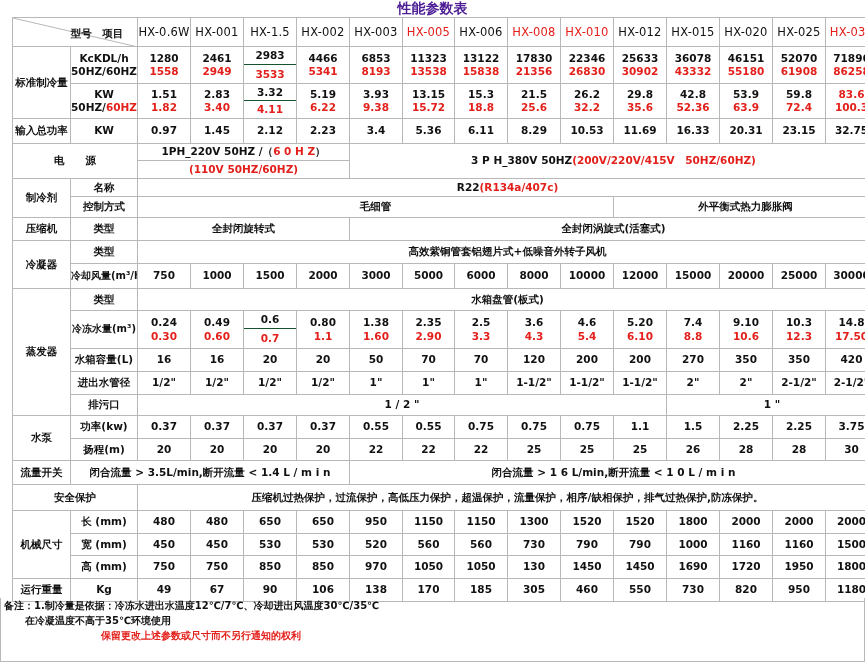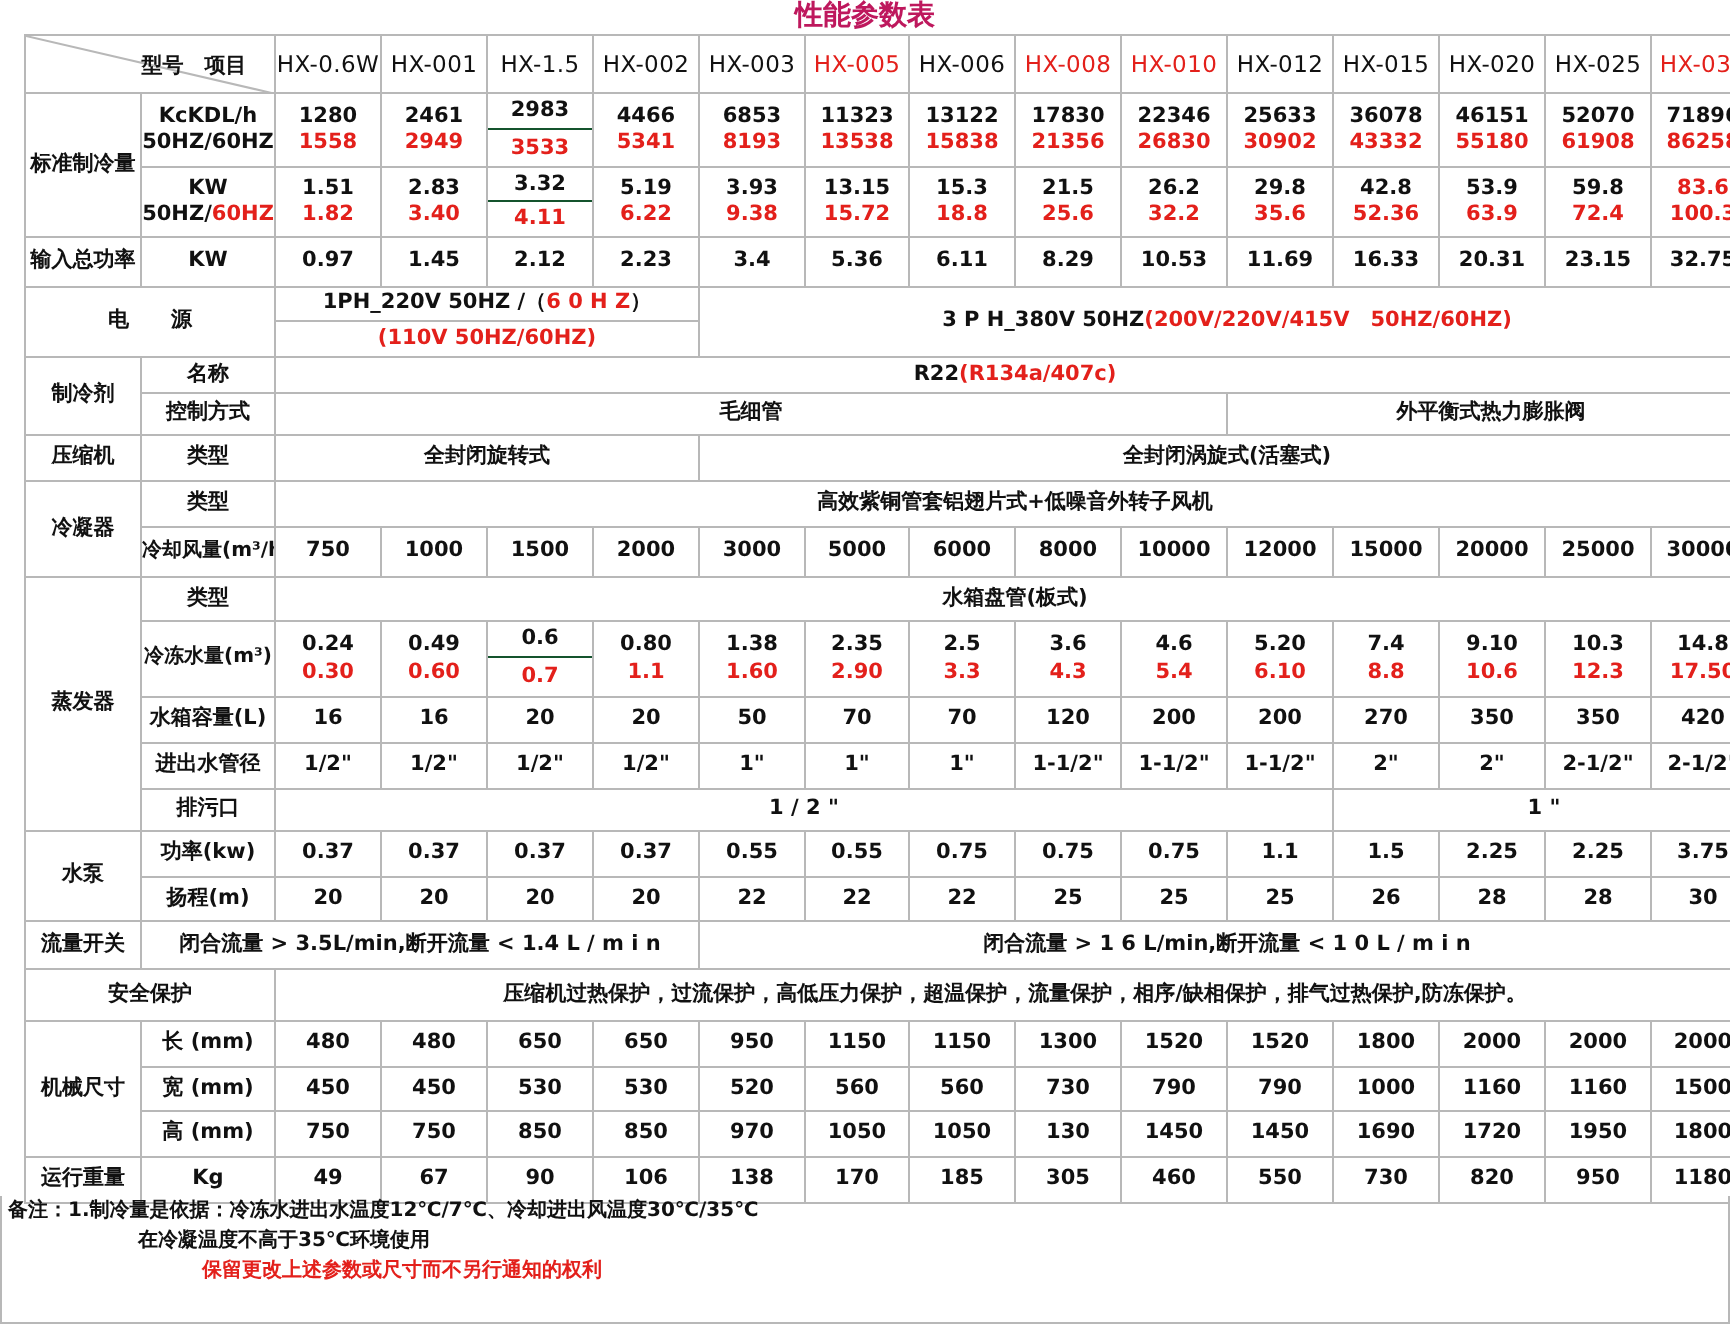--- a/index.html
+++ b/index.html
@@ -6,7 +6,7 @@
   body { width:865px; height:663px; position:relative; overflow:hidden;
          font-family:"DejaVu Sans","Liberation Sans",sans-serif; font-size:10.5px; color:#111; }
   .title { position:absolute; left:0; top:0; width:865px; height:17px; text-align:center;
-           font-weight:bold; font-size:14px; line-height:17px; color:#be185d; }
+           font-weight:bold; font-size:14px; line-height:17px; color:#4c1d95; }
   table { position:absolute; left:12px; top:17px; border-collapse:collapse; table-layout:fixed; width:865px; }
   td { border:1px solid #b8b8b8; text-align:center; vertical-align:middle; padding:0; font-weight:bold;
        line-height:1.25; overflow:hidden; white-space:nowrap; }

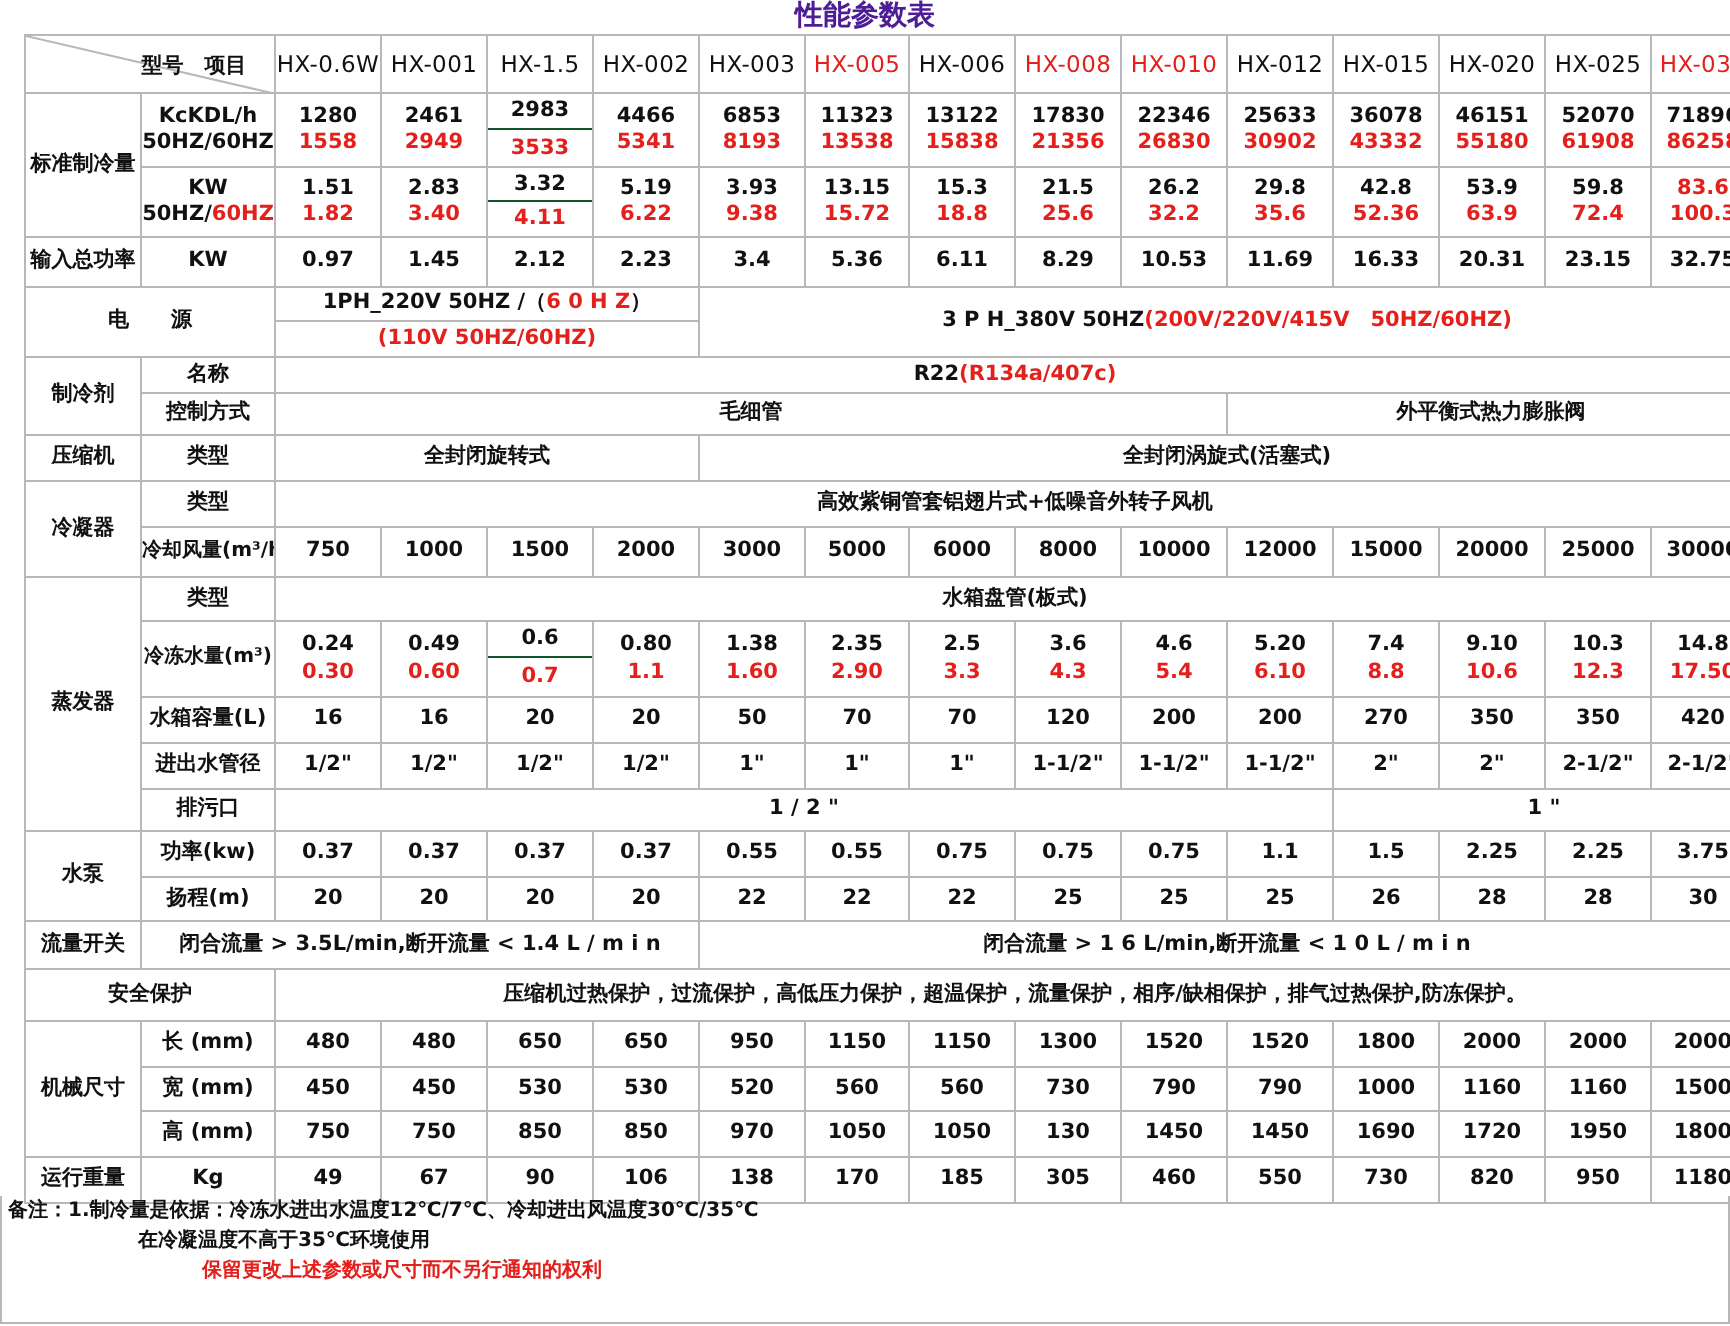--- a/index.html
+++ b/index.html
@@ -475,7 +475,7 @@
 
 <div class="notes">
   <div style="padding-left:3px">备注：1.制冷量是依据：冷冻水进出水温度12℃/7℃、冷却进出风温度30℃/35℃</div>
-  <div style="padding-left:68px">在冷凝温度不高于35℃环境使用</div>
+  <div style="padding-left:24px">在冷凝温度不高于35℃环境使用</div>
   <div style="padding-left:100px" class="red">保留更改上述参数或尺寸而不另行通知的权利</div>
 </div>
 

